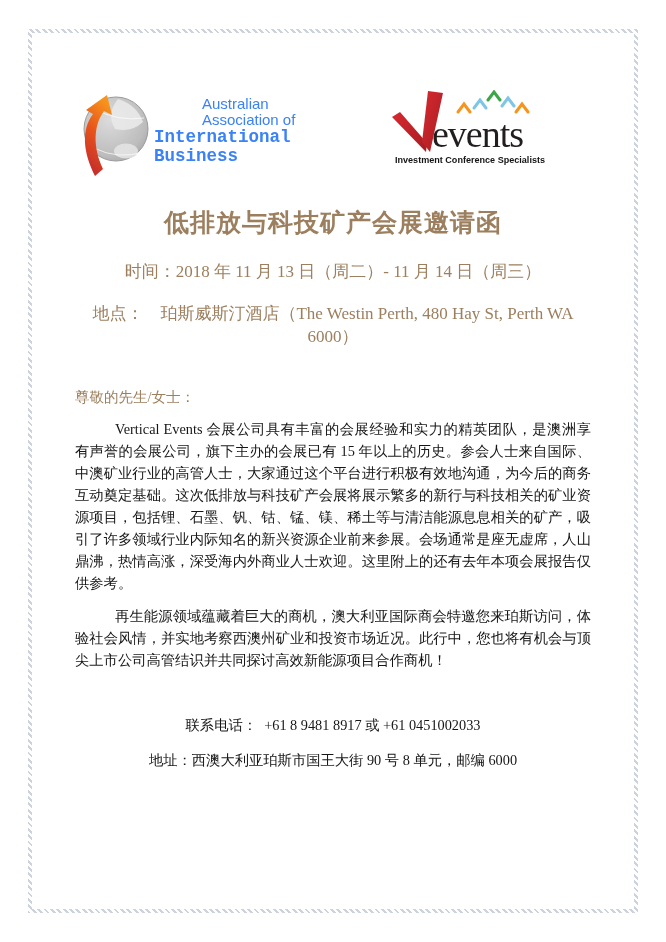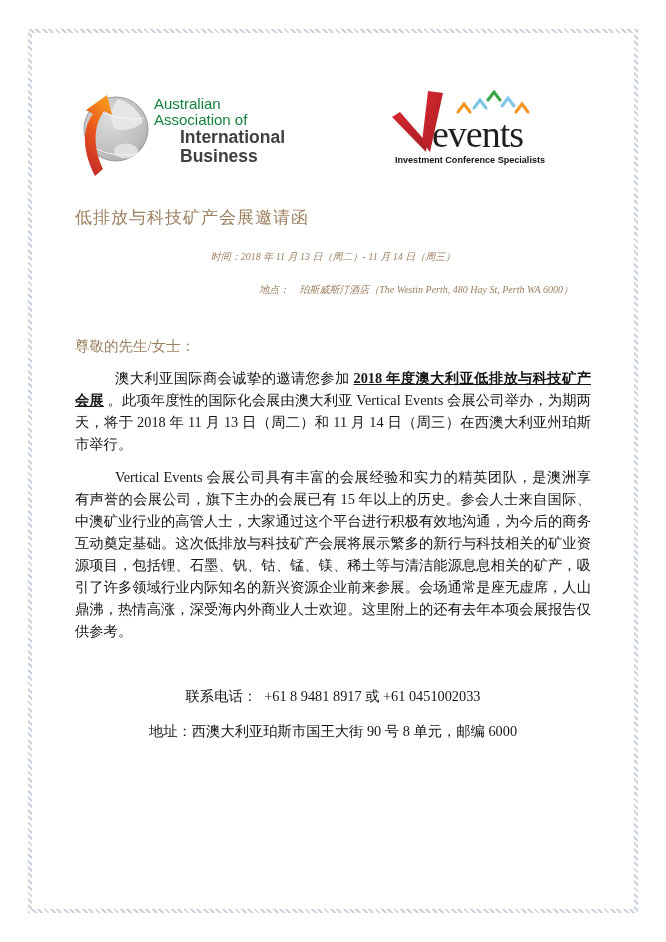--- a/index.html
+++ b/index.html
@@ -30,7 +30,7 @@
   .logo-aaib{display:flex;align-items:flex-start;}
   .logo-ve{margin-right:38px;margin-top:2px;}
   .aaib-text{margin-left:4px;padding-top:8px;line-height:1;}
-  .aaib-gray{font-family:"Liberation Sans","DejaVu Sans",sans-serif;color:#15803d;font-size:15px;line-height:16px;}
+  .aaib-gray{font-family:"Liberation Sans","DejaVu Sans",sans-serif;color:#3b82f6;font-size:15px;line-height:16px;margin-left:48px;}
   .aaib-black{font-family:Liberation Sans, sans-serif;color:#404040;font-size:17.5px;font-weight:bold;line-height:19px;margin-left:26px;}
   
   h1.title{

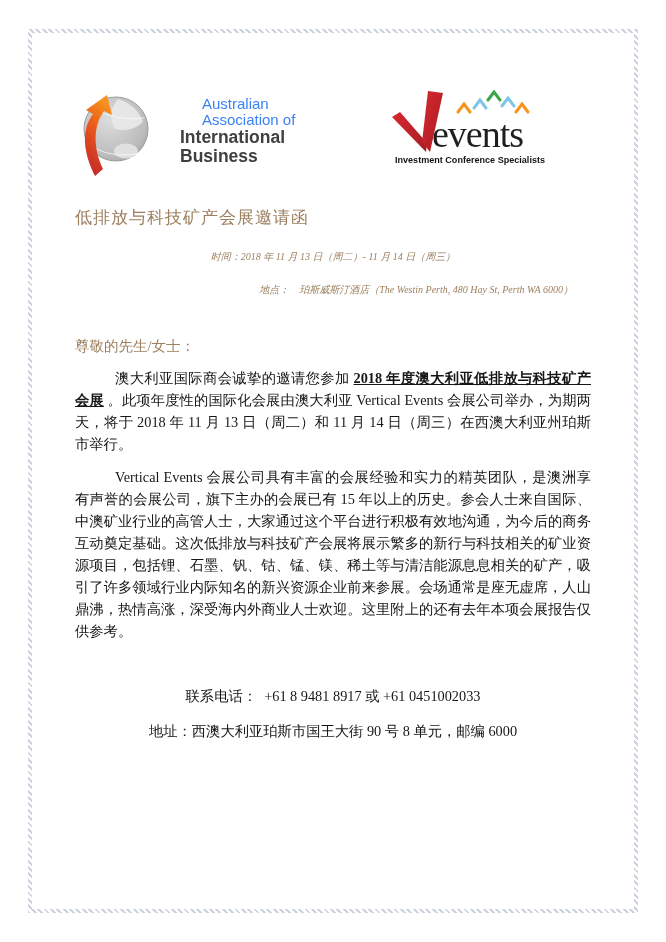--- a/index.html
+++ b/index.html
@@ -31,7 +31,7 @@
   .logo-ve{margin-right:38px;margin-top:2px;}
   .aaib-text{margin-left:4px;padding-top:8px;line-height:1;}
   .aaib-gray{font-family:"Liberation Sans","DejaVu Sans",sans-serif;color:#3b82f6;font-size:15px;line-height:16px;margin-left:48px;}
-  .aaib-black{font-family:Liberation Sans, sans-serif;color:#404040;font-size:17.5px;font-weight:bold;line-height:19px;margin-left:26px;}
+  .aaib-black{font-family:Liberation Mono, monospace;color:#3b82f6;font-size:17.5px;font-weight:bold;line-height:19px;}
   
   h1.title{
     margin:28px 0 0 0;

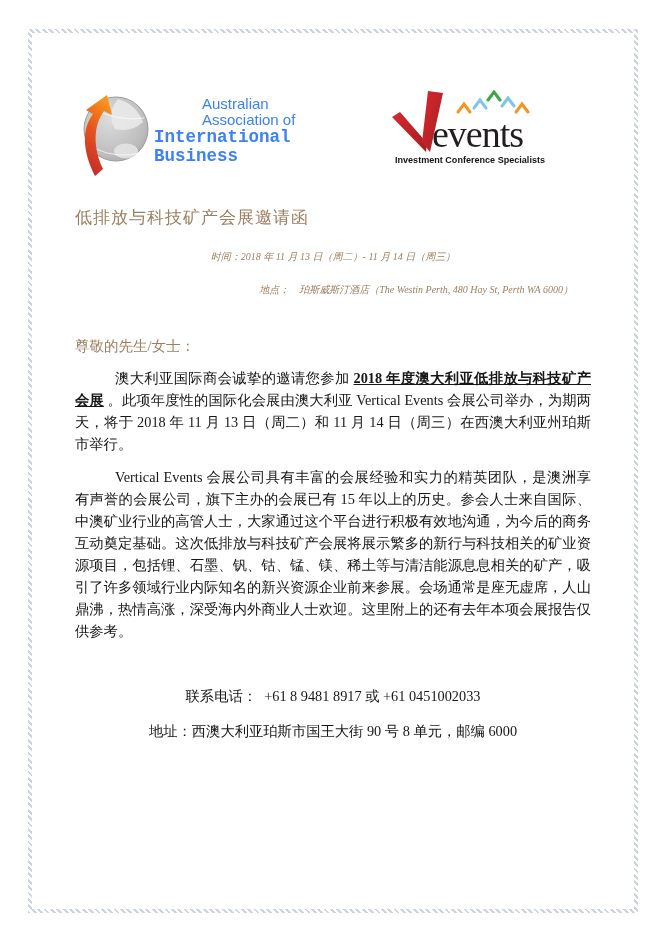--- a/index.html
+++ b/index.html
@@ -35,9 +35,9 @@
   
   h1.title{
     margin:28px 0 0 0;
-    text-align:left;
-    font-size:17px;
-    font-weight:normal;
+    text-align:center;
+    font-size:25px;
+    font-weight:bold;
     color:#9c7f5e;
     letter-spacing:1px;
   }

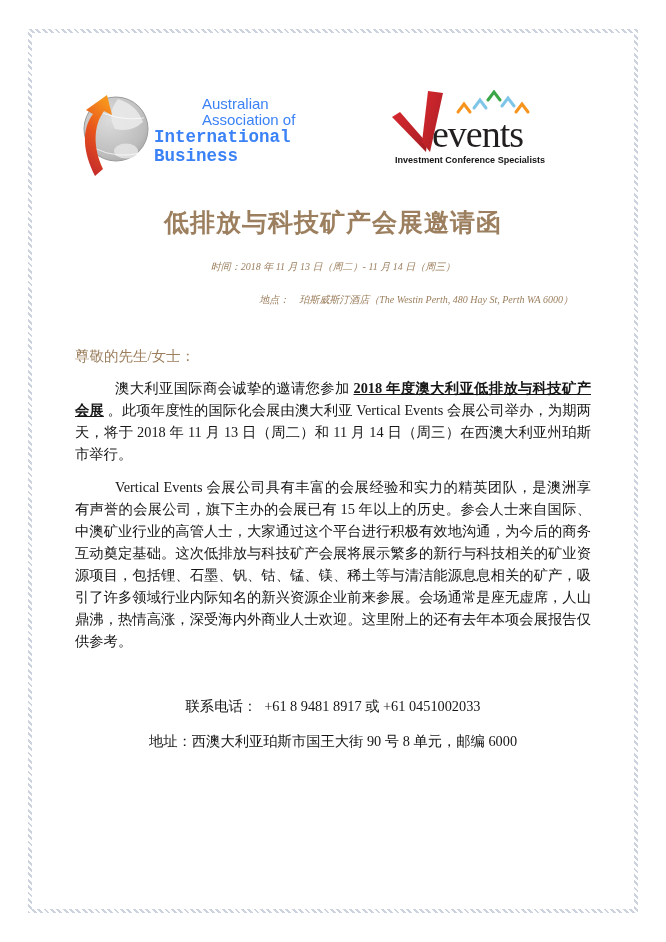--- a/index.html
+++ b/index.html
@@ -42,12 +42,11 @@
     letter-spacing:1px;
   }
   .meta{
-    margin:18px;
+    margin:0;
     text-align:center;
     color:#9c7f5e;
-    font-size:10px;
+    font-size:17px;
     white-space:pre-wrap;
-    font-style:italic;
   }
   .meta.time{margin-top:21px;}
   .meta.loc{margin-top:19px;text-align:right;}

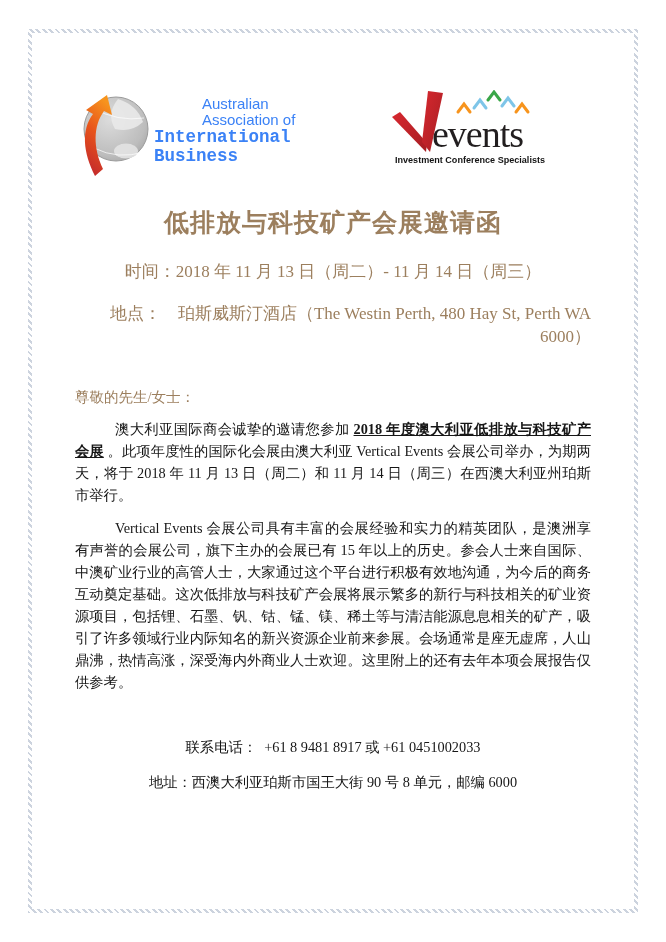--- a/index.html
+++ b/index.html
@@ -49,7 +49,7 @@
     white-space:pre-wrap;
   }
   .meta.time{margin-top:21px;}
-  .meta.loc{margin-top:19px;text-align:right;}
+  .meta.loc{margin-top:19px;}
   
   .salutation{
     margin:40px 0 0 0;

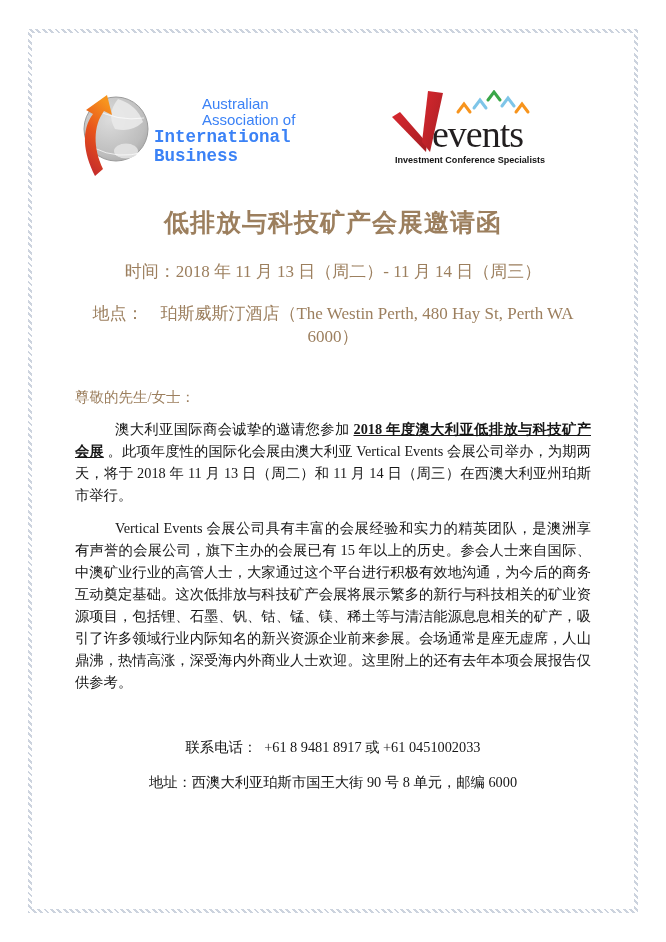--- a/index.html
+++ b/index.html
@@ -145,7 +145,6 @@
 
     <p class="salutation">尊敬的先生/女士：</p>
 
-    <p class="para"><span>澳大利亚国际商会诚挚的邀请您参加 </span><span class="hl">2018 年度澳大利亚低排放与科技矿产会展</span><span> 。此项年度性的国际化会展由澳大利亚 Vertical Events 会展公司举办，为期两天，将于 2018 年 11 月 13 日（周二）和 11 月 14 日（周三）在西澳大利亚州珀斯市举行。</span></p>
 
     <p class="para">Vertical Events 会展公司具有丰富的会展经验和实力的精英团队，是澳洲享有声誉的会展公司，旗下主办的会展已有 15 年以上的历史。参会人士来自国际、中澳矿业行业的高管人士，大家通过这个平台进行积极有效地沟通，为今后的商务互动奠定基础。这次低排放与科技矿产会展将展示繁多的新行与科技相关的矿业资源项目，包括锂、石墨、钒、钴、锰、镁、稀土等与清洁能源息息相关的矿产，吸引了许多领域行业内际知名的新兴资源企业前来参展。会场通常是座无虚席，人山鼎沸，热情高涨，深受海内外商业人士欢迎。这里附上的还有去年本项会展报告仅供参考。</p>
 

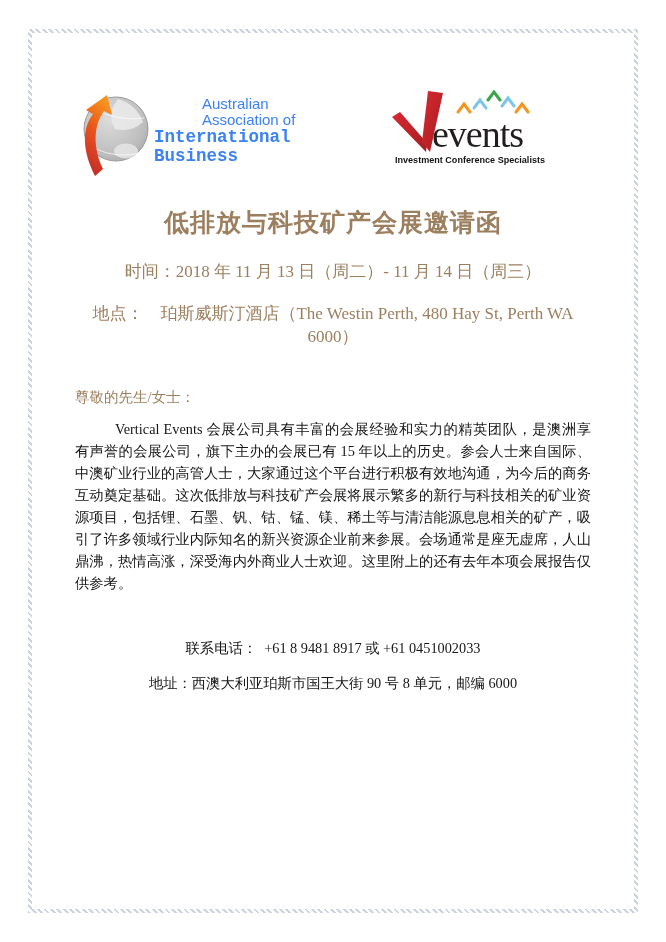--- a/index.html
+++ b/index.html
@@ -147,6 +147,7 @@
 
 
     <p class="para">Vertical Events 会展公司具有丰富的会展经验和实力的精英团队，是澳洲享有声誉的会展公司，旗下主办的会展已有 15 年以上的历史。参会人士来自国际、中澳矿业行业的高管人士，大家通过这个平台进行积极有效地沟通，为今后的商务互动奠定基础。这次低排放与科技矿产会展将展示繁多的新行与科技相关的矿业资源项目，包括锂、石墨、钒、钴、锰、镁、稀土等与清洁能源息息相关的矿产，吸引了许多领域行业内际知名的新兴资源企业前来参展。会场通常是座无虚席，人山鼎沸，热情高涨，深受海内外商业人士欢迎。这里附上的还有去年本项会展报告仅供参考。</p>
+    <p class="para">再生能源领域蕴藏着巨大的商机，澳大利亚国际商会特邀您来珀斯访问，体验社会风情，并实地考察西澳州矿业和投资市场近况。此行中，您也将有机会与顶尖上市公司高管结识并共同探讨高效新能源项目合作商机！</p>
 
     <div class="contact">
       <p>联系电话：  +61 8 9481 8917 或 +61 0451002033</p>

